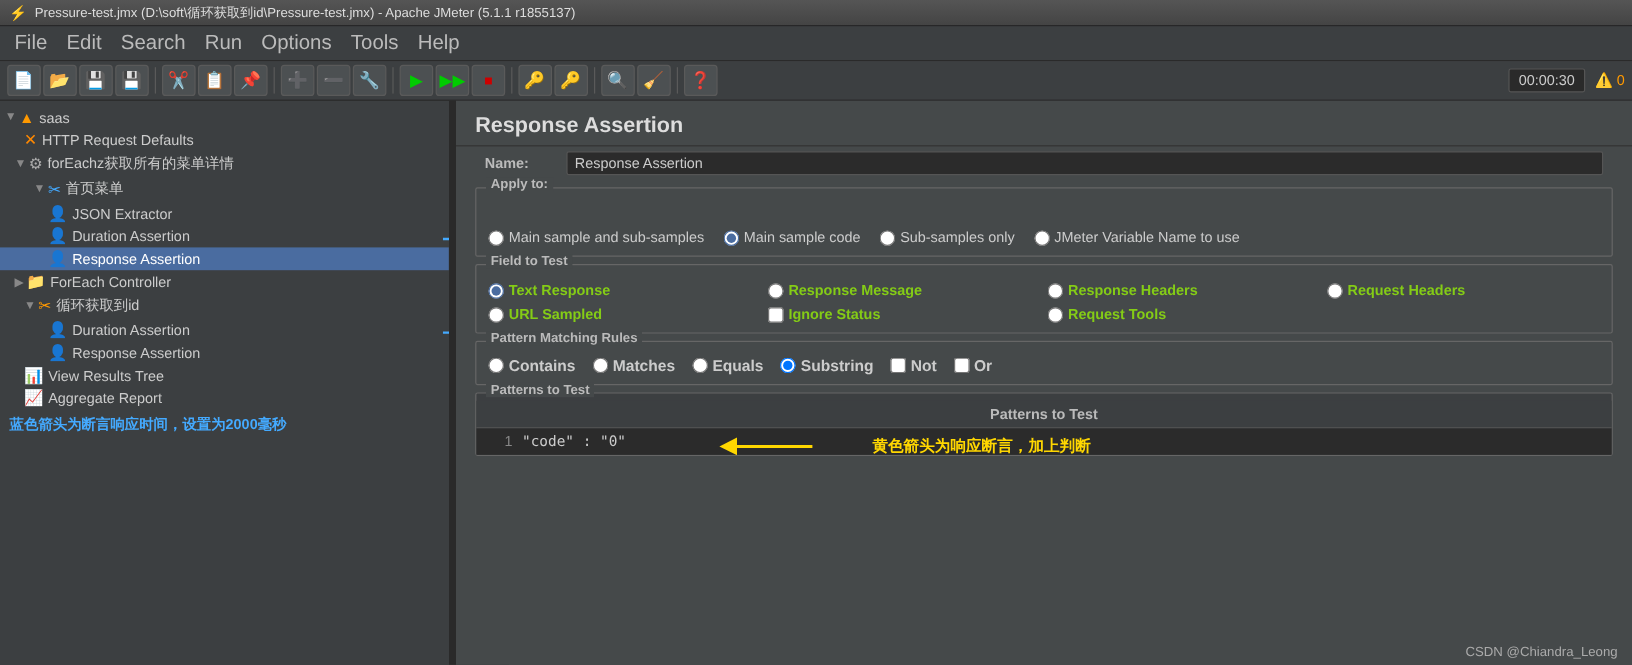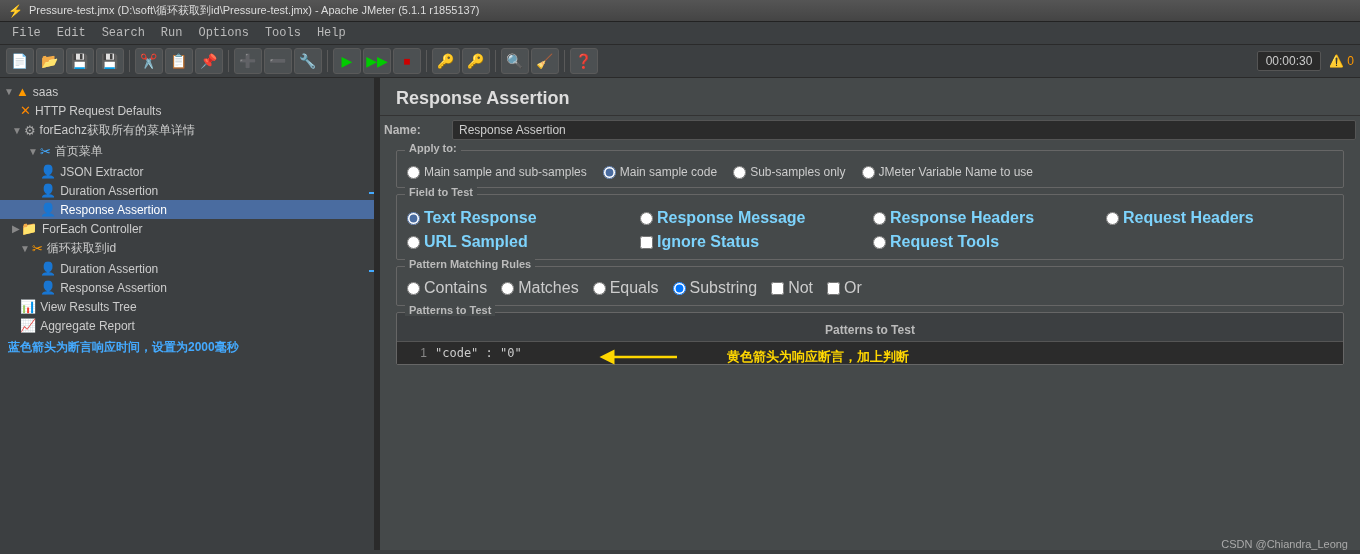--- a/index.html
+++ b/index.html
@@ -29,8 +29,7 @@
       padding: 2px 8px;
       color: #bbb;
       cursor: pointer;
-      font-size: 12px;
-      font-family: Liberation Mono, monospace;
+      font-size: 17px;
     }
 
     

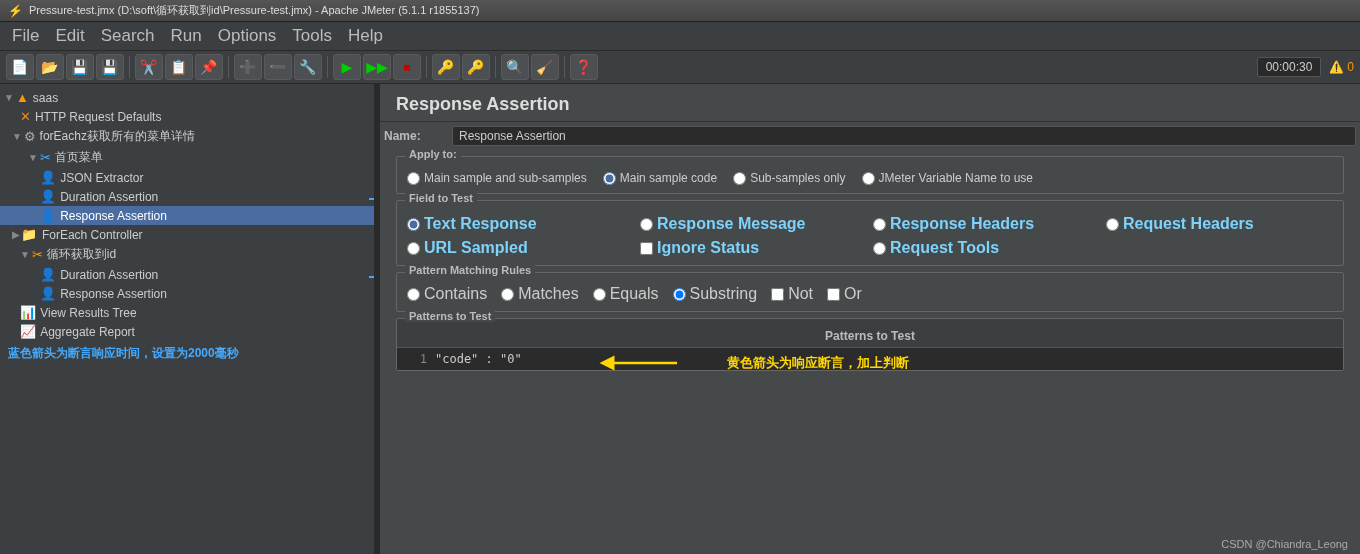--- a/index.html
+++ b/index.html
@@ -118,7 +118,7 @@
     .form-row {
       display: flex;
       align-items: center;
-      padding: 4px 4px;
+      padding: 4px 24px;
       gap: 8px;
     }
     .form-label {

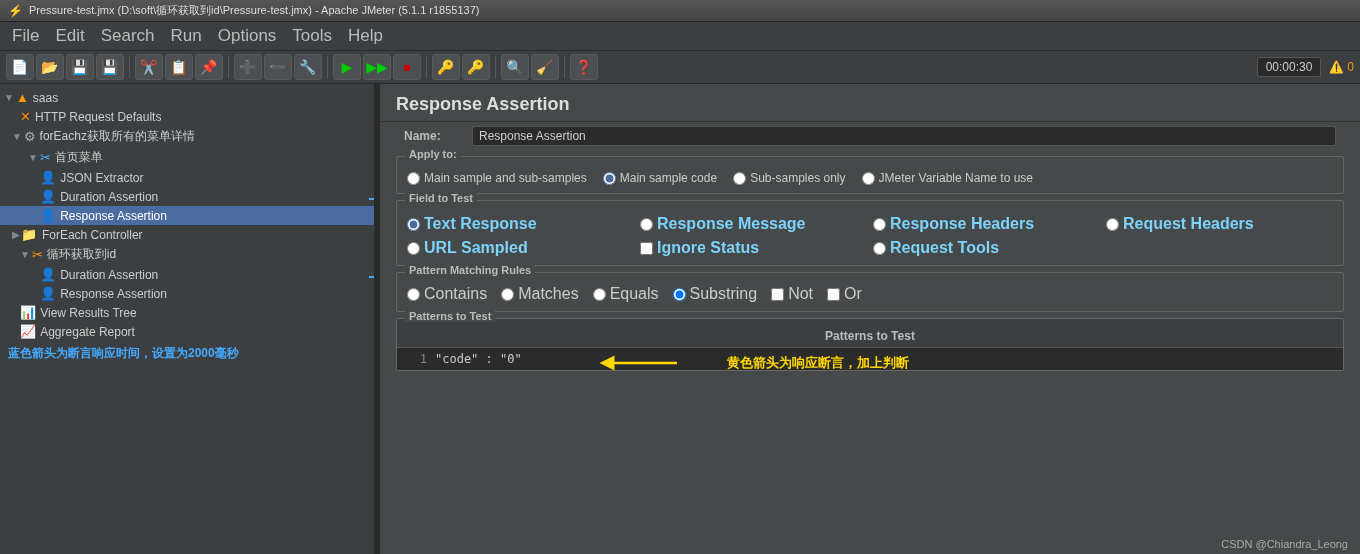--- a/index.html
+++ b/index.html
@@ -165,6 +165,7 @@
       align-items: center;
       gap: 16px;
       flex-wrap: wrap;
+      margin-top: 20px;
     }
     .radio-item {
       display: flex;

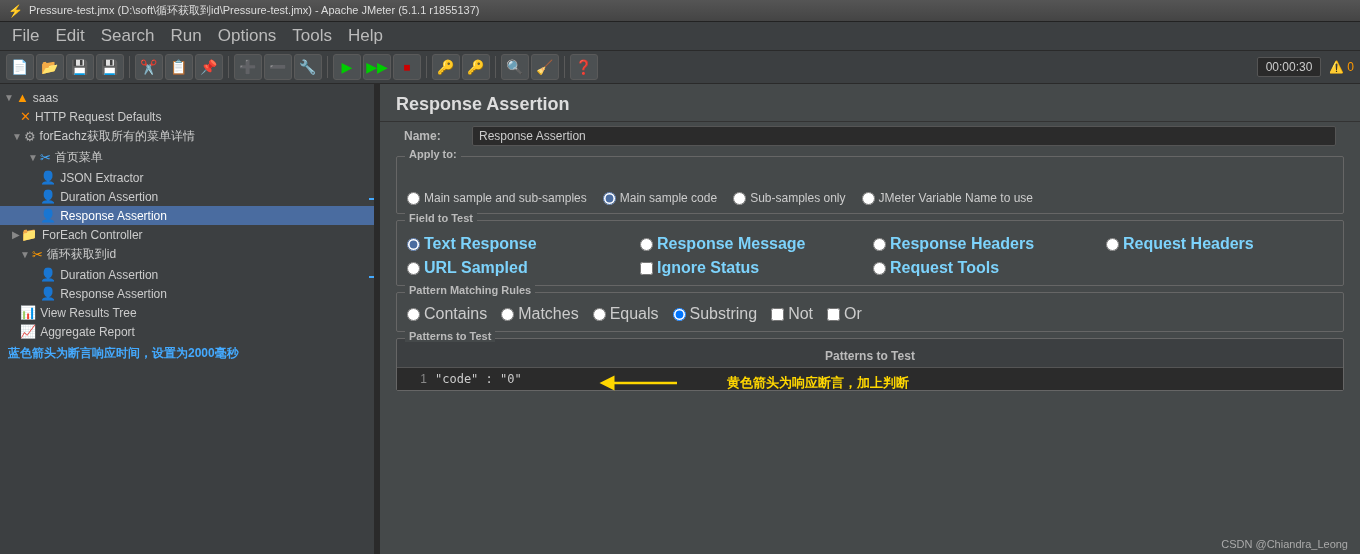--- a/index.html
+++ b/index.html
@@ -195,7 +195,7 @@
       align-items: center;
       gap: 4px;
     }
-    .field-item label { color: #7dd3fc; font-size: 16px; font-weight: bold; cursor: pointer; }
+    .field-item label { color: #84cc16; font-size: 12px; font-weight: bold; cursor: pointer; }
     .field-item input[type="radio"] { accent-color: #4a6ca0; }
 
     

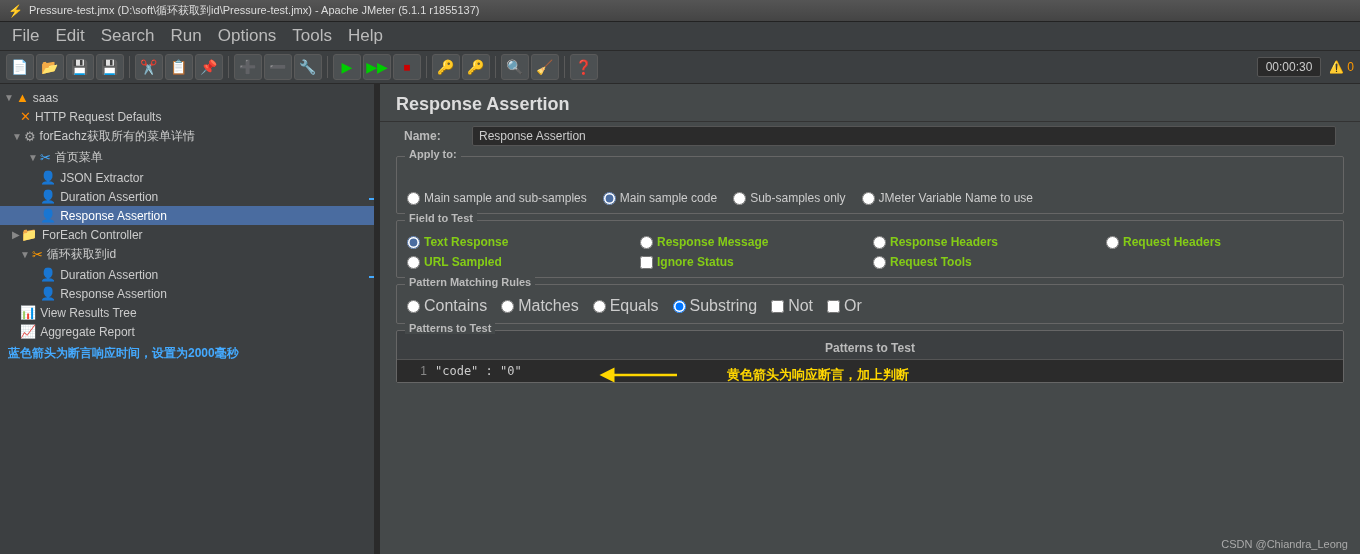--- a/index.html
+++ b/index.html
@@ -211,7 +211,7 @@
       align-items: center;
       gap: 4px;
     }
-    .pattern-item label { color: #ccc; font-size: 16px; font-weight: normal; cursor: pointer; }
+    .pattern-item label { color: #ccc; font-size: 13px; font-weight: bold; cursor: pointer; }
 
     
     .patterns-table {

